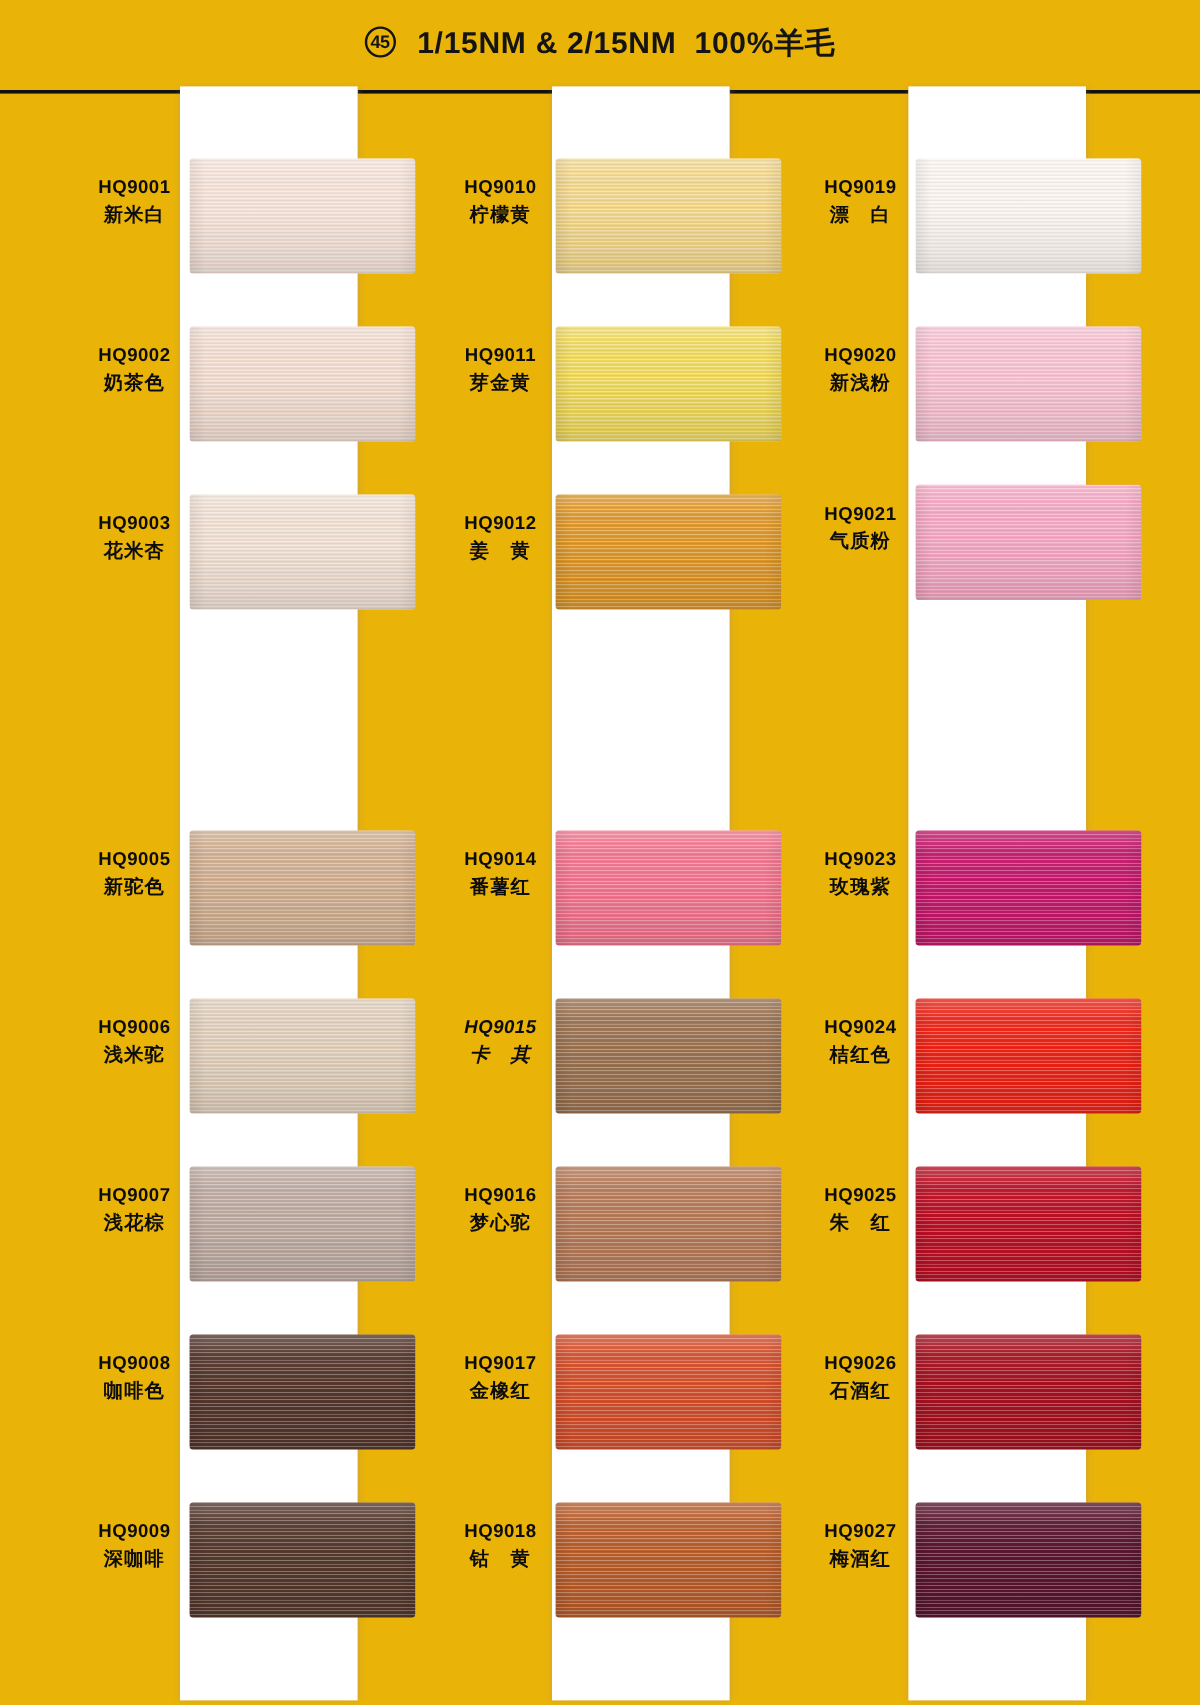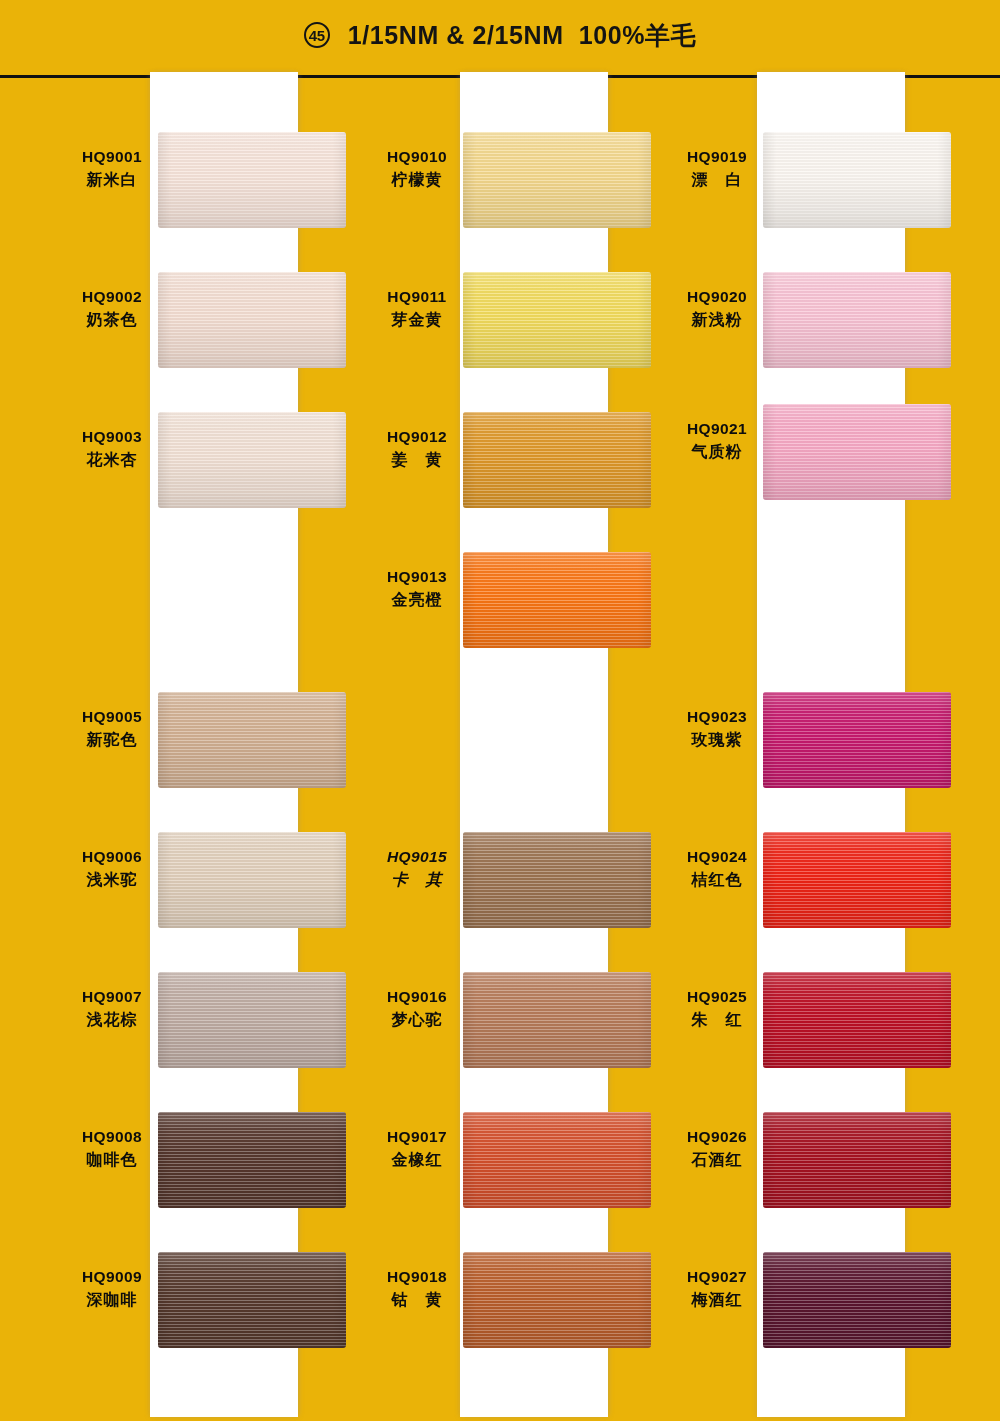--- a/index.html
+++ b/index.html
@@ -306,17 +306,6 @@
             <div class="sheen"></div>
           </div>
         </div>
-        <div class="swatch-row" style="top: 480px;">
-          <div class="swatch-label">
-            <div class="code">HQ9013</div>
-            <div class="cname">金亮橙</div>
-          </div>
-          <div class="yarn" style="background: rgb(251, 118, 20);">
-            <div class="edgefuzz" style="background: rgb(251, 118, 20);"></div>
-            <div class="threads"></div>
-            <div class="sheen"></div>
-          </div>
-        </div>
         <div class="swatch-row" style="top: 760px; font-style: italic;">
           <div class="swatch-label">
             <div class="code">HQ9015</div>

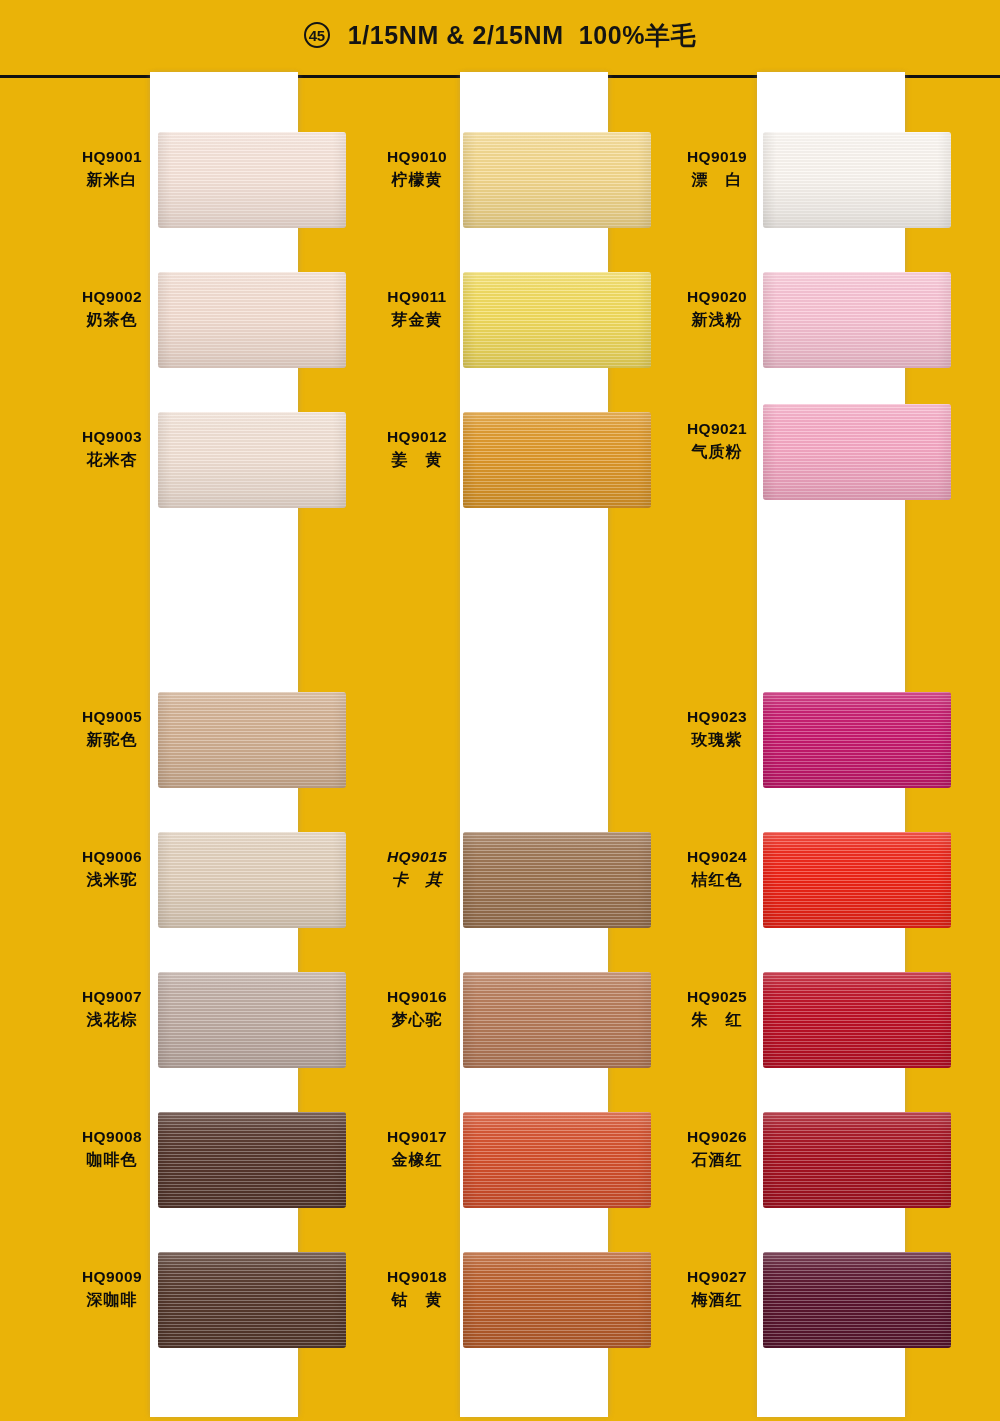--- a/index.html
+++ b/index.html
@@ -306,6 +306,17 @@
             <div class="sheen"></div>
           </div>
         </div>
+        <div class="swatch-row" style="top: 620px;">
+          <div class="swatch-label">
+            <div class="code">HQ9014</div>
+            <div class="cname">番薯红</div>
+          </div>
+          <div class="yarn" style="background: rgb(245, 118, 144);">
+            <div class="edgefuzz" style="background: rgb(245, 118, 144);"></div>
+            <div class="threads"></div>
+            <div class="sheen"></div>
+          </div>
+        </div>
         <div class="swatch-row" style="top: 760px; font-style: italic;">
           <div class="swatch-label">
             <div class="code">HQ9015</div>

